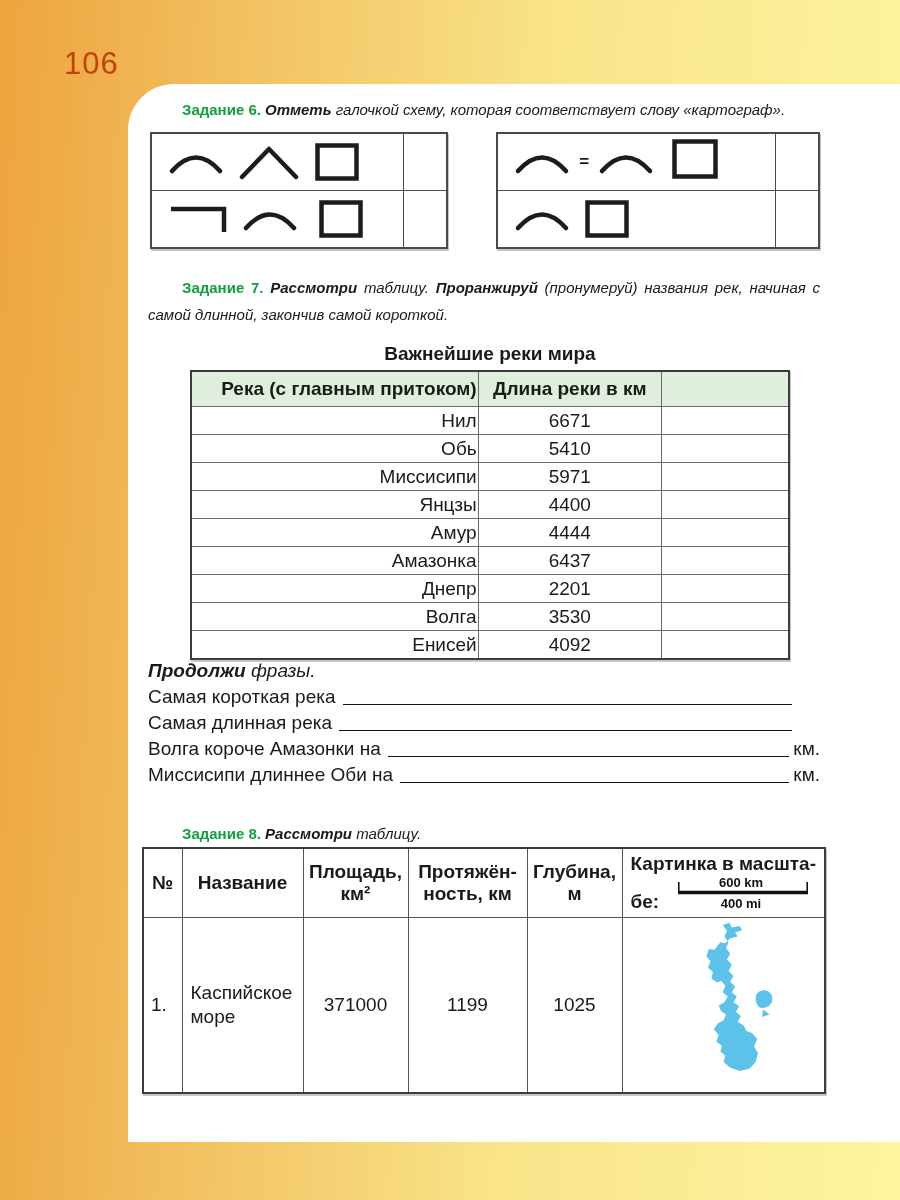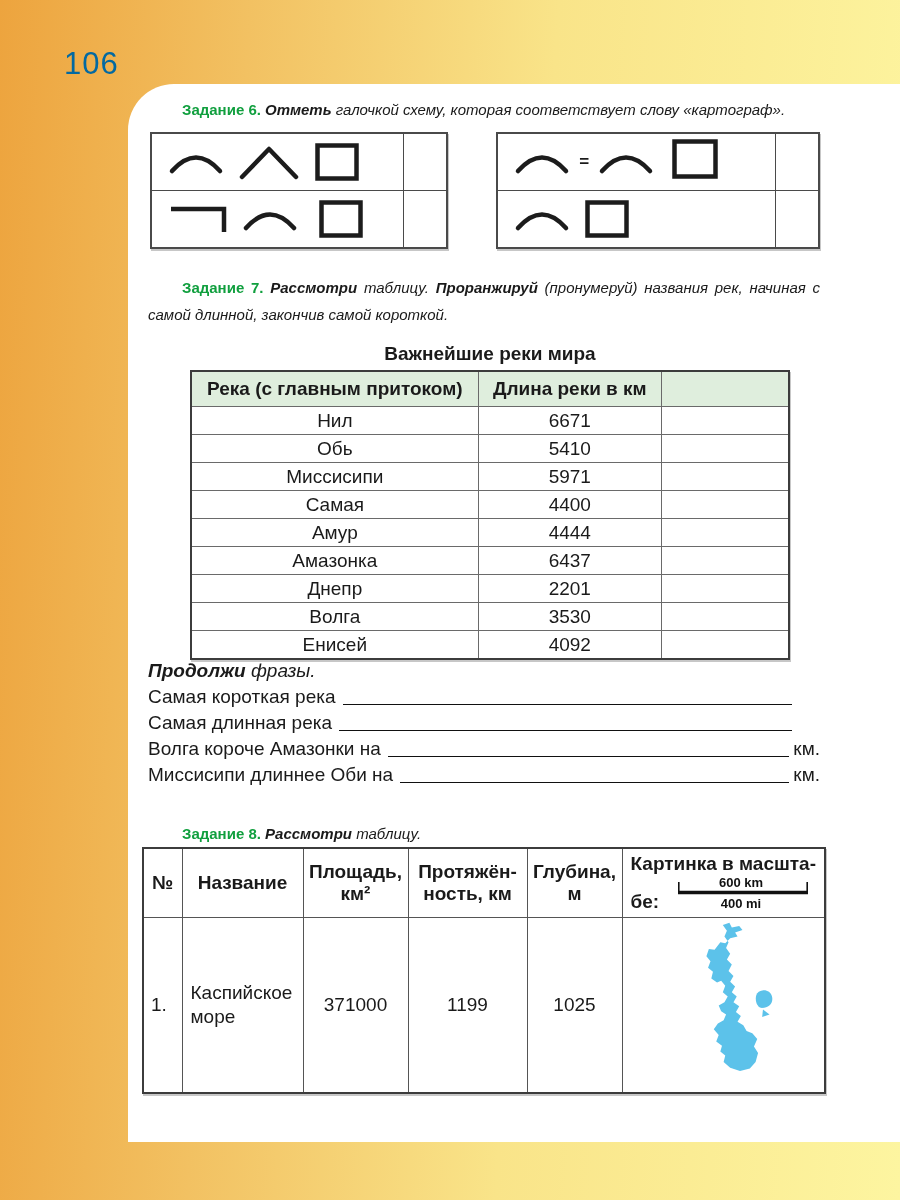--- a/index.html
+++ b/index.html
@@ -10,7 +10,7 @@
   }
   .page-num {
     position:absolute; left:64px; top:46px;
-    font-size:31px; color:#0369a1; letter-spacing:1px;
+    font-size:31px; color:#c2410c; letter-spacing:1px;
   }
   .panel {
     position:absolute; left:128px; top:84px; width:772px; height:1058px;

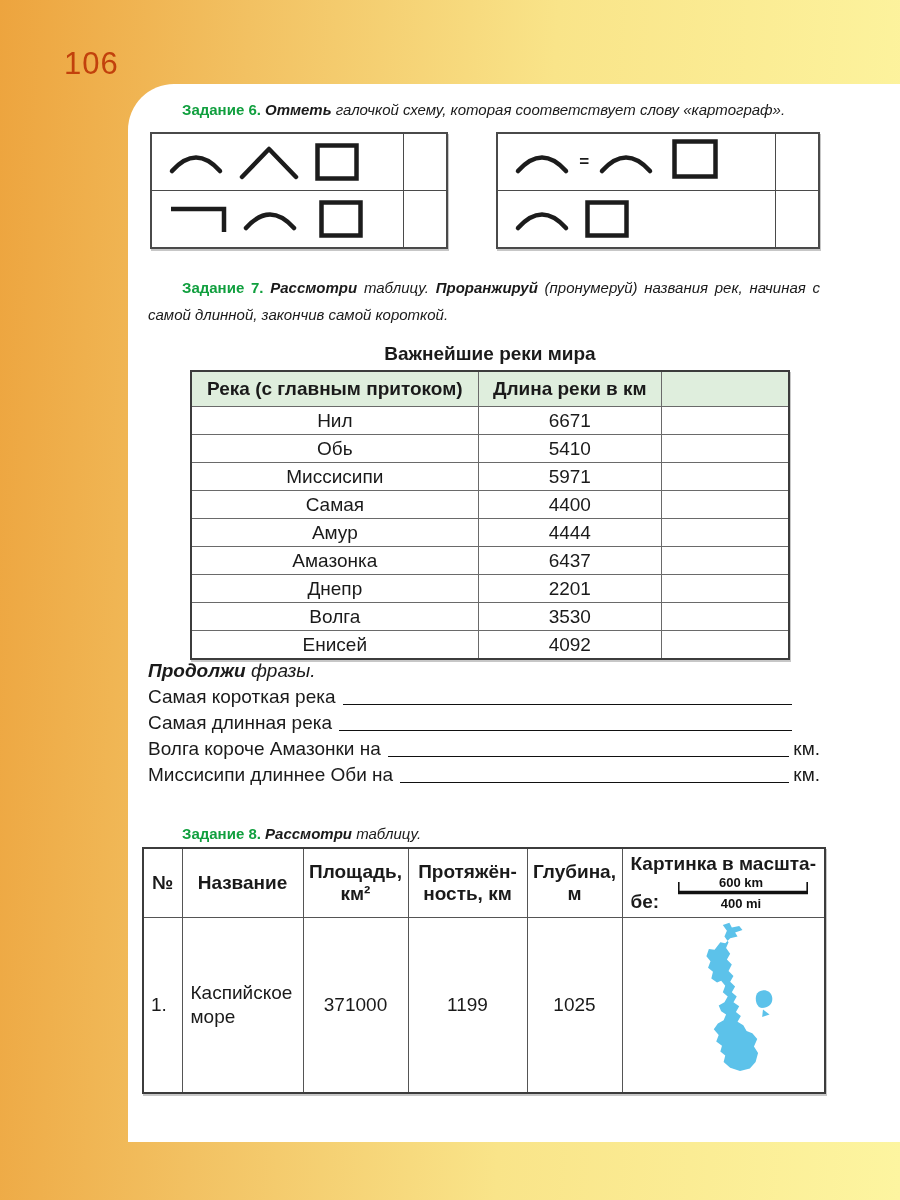--- a/index.html
+++ b/index.html
@@ -41,7 +41,7 @@
   .rivers th, .rivers td { border:1px solid #6a6a6a; font-size:19px; }
   .rivers th { background:#dfeedd; height:32px; font-weight:700; text-align:center; }
   .rivers td { height:25px; }
-  .rivers .c-name { width:288px; text-align:center; }
+  .rivers .c-name { width:288px; text-align:right; }
   .rivers .c-len  { width:183px; text-align:center; }
   .rivers .c-mark { width:127px; }
   

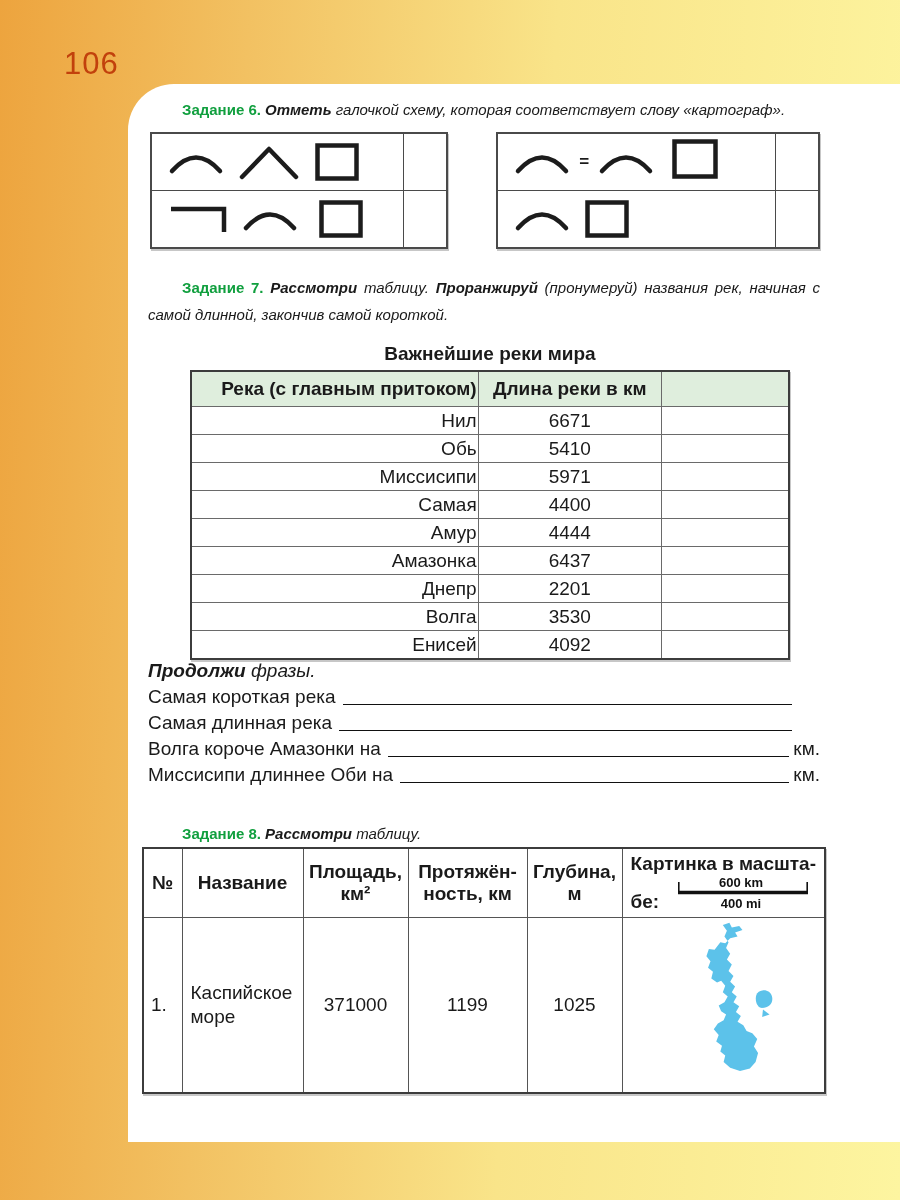--- a/index.html
+++ b/index.html
@@ -169,7 +169,7 @@
           <td class="c-mark"></td>
         </tr>
     <tr>
-          <td class="c-name">Самая</td>
+          <td class="c-name">Янцзы</td>
           <td class="c-len">4400</td>
           <td class="c-mark"></td>
         </tr>

